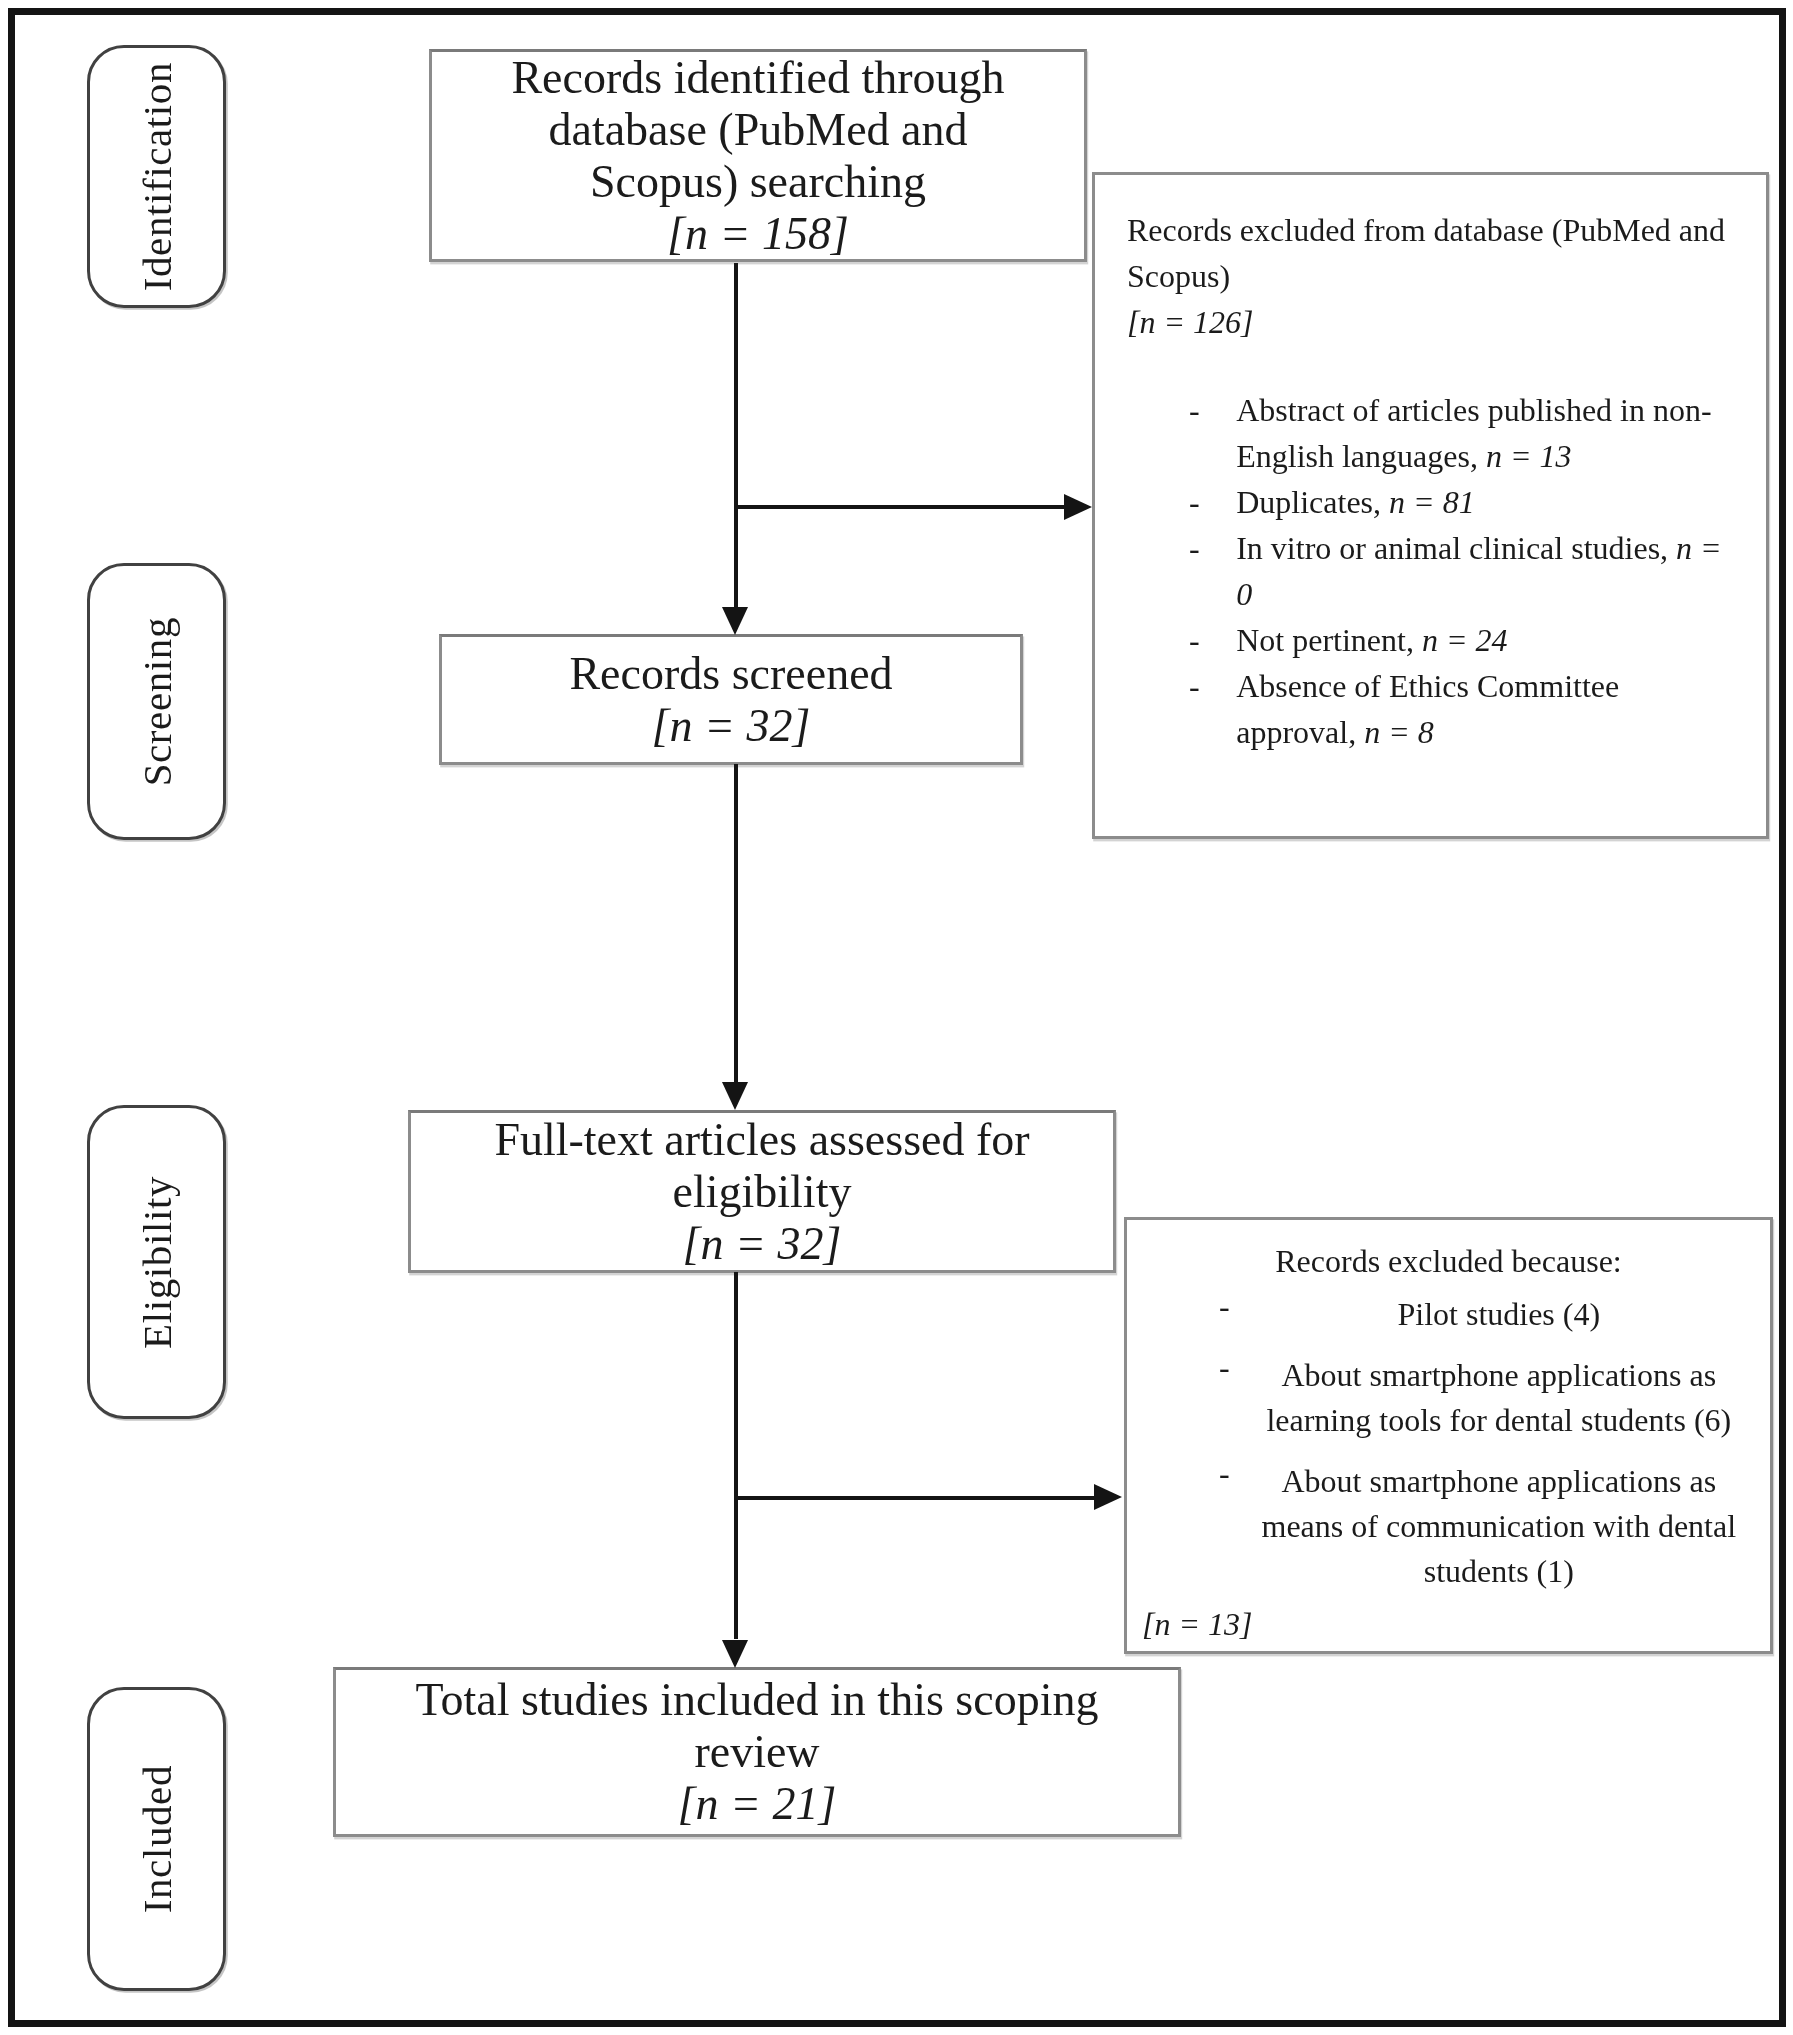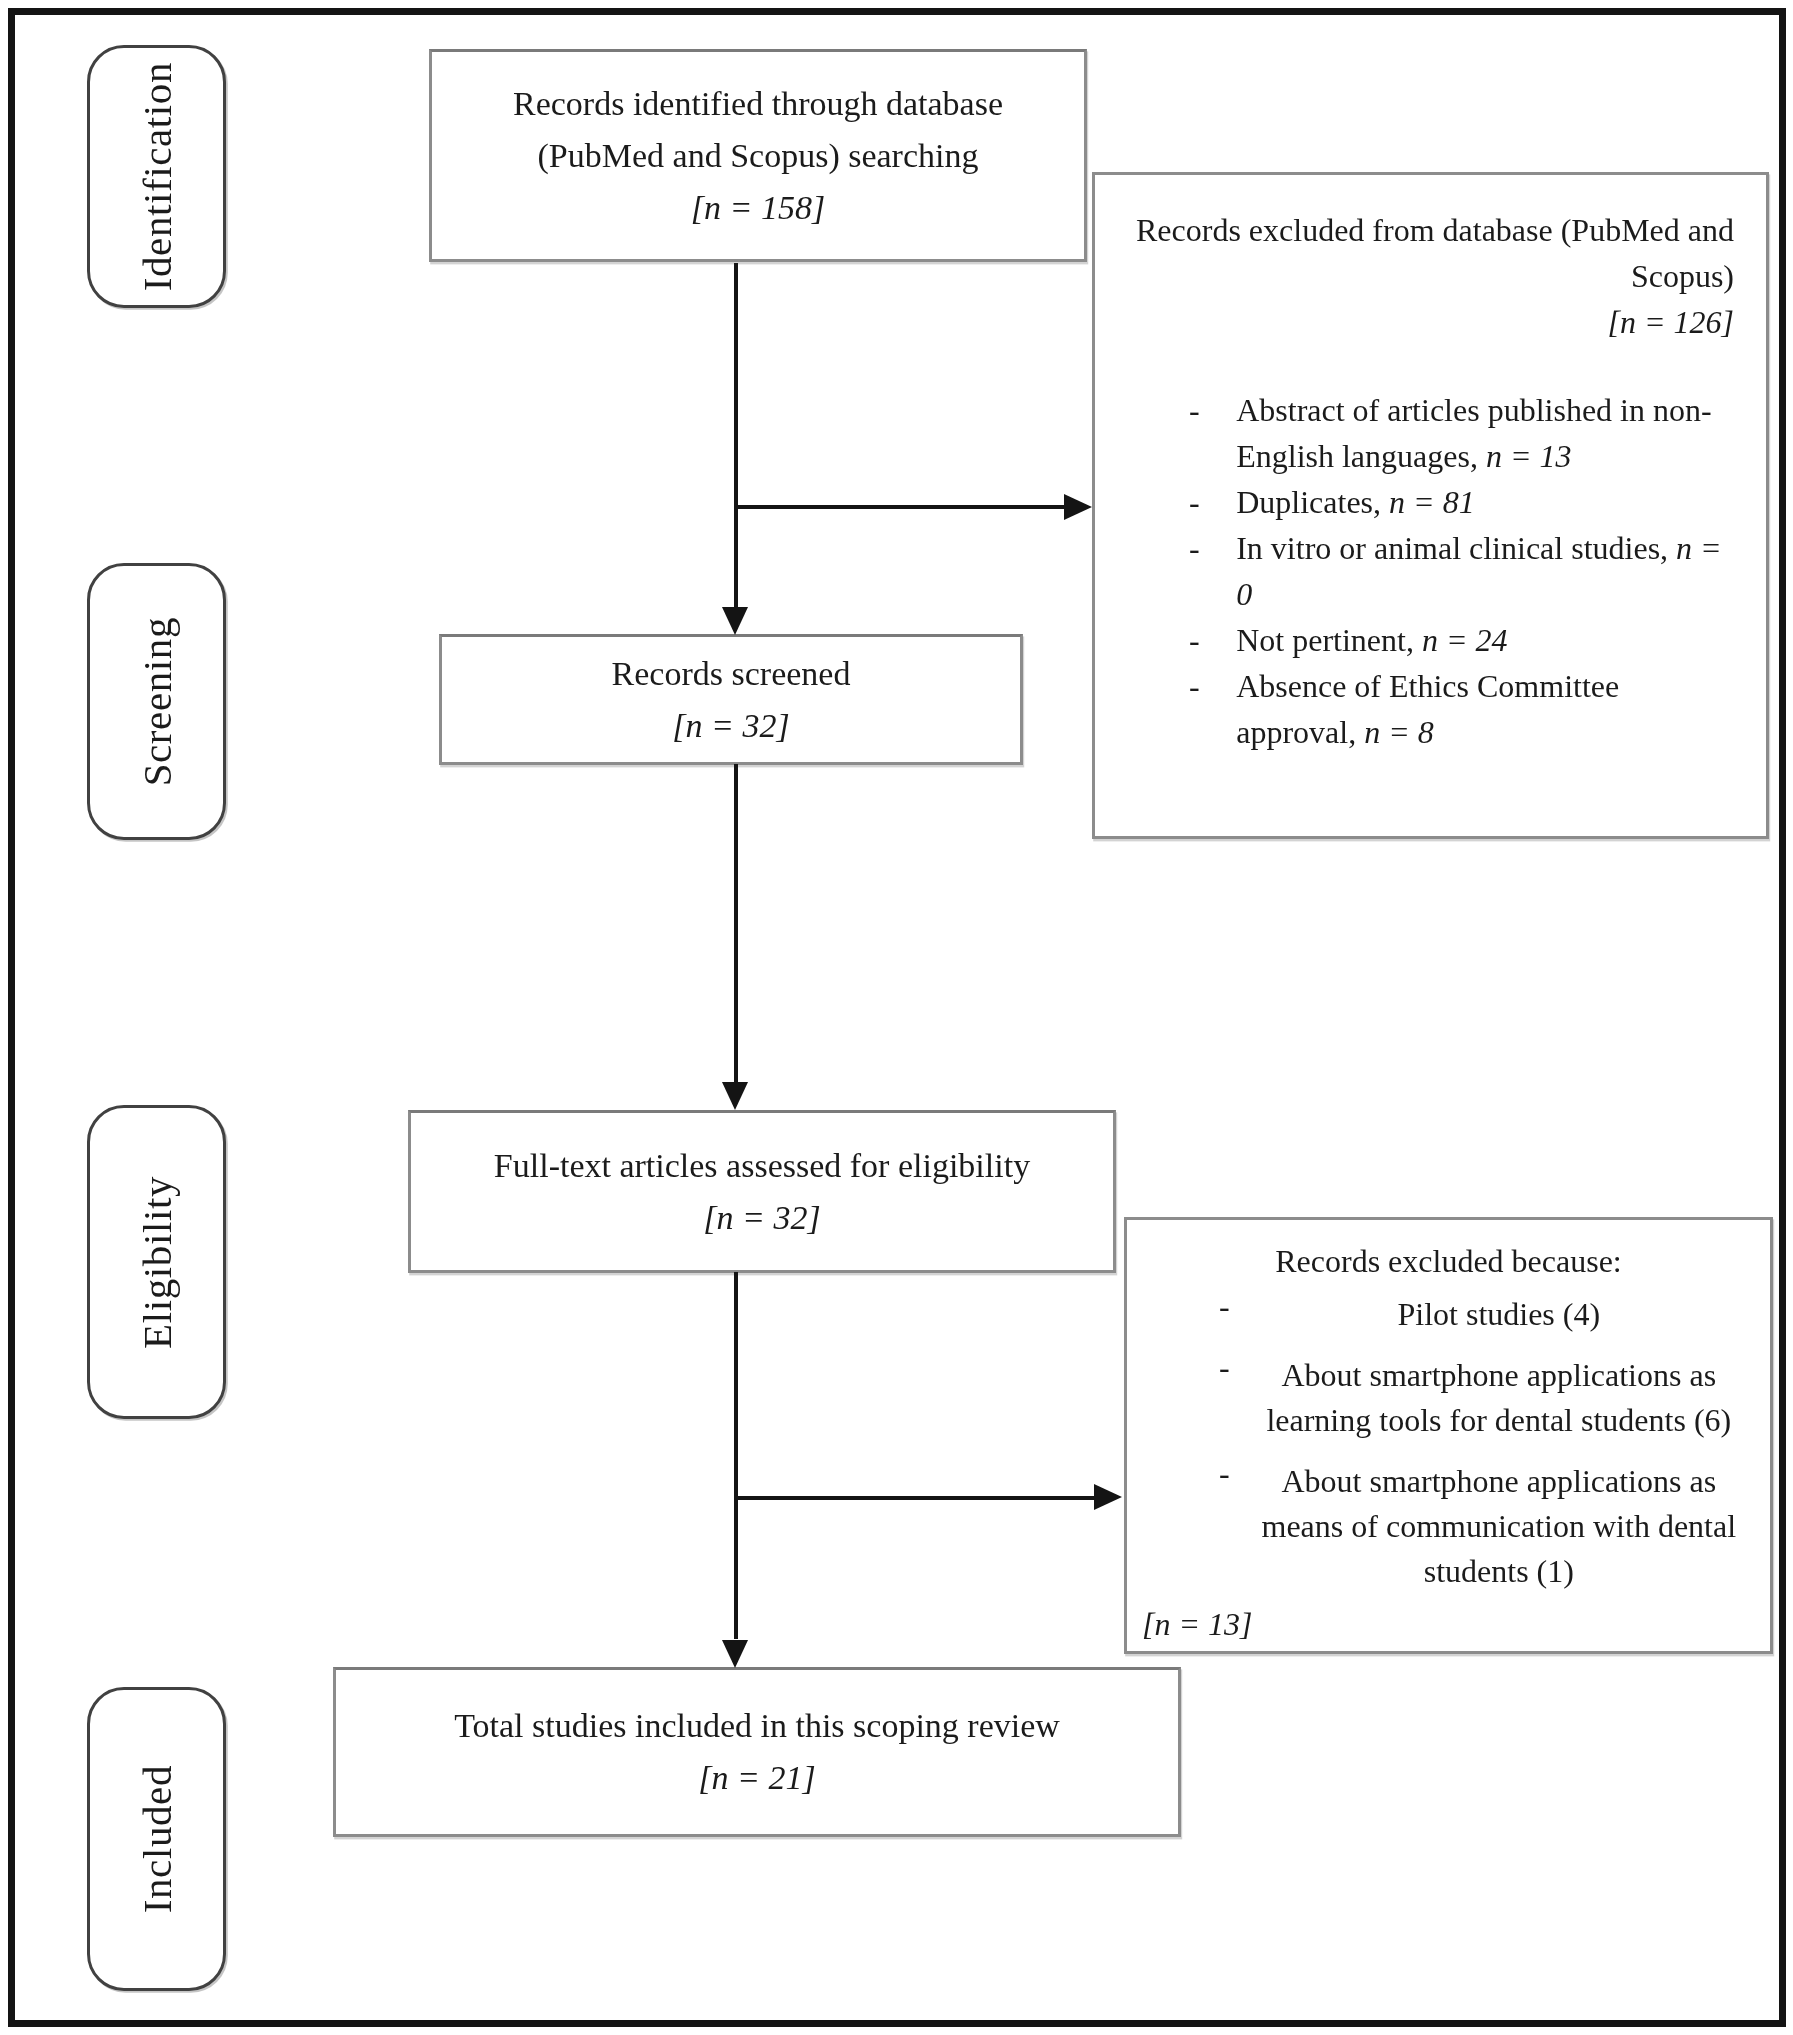--- a/index.html
+++ b/index.html
@@ -56,7 +56,7 @@
     align-items: center;
     justify-content: center;
     text-align: center;
-    font-size: 34px;
+    font-size: 46px;
     line-height: 52px;
   }
   .fbox .txt { max-width: 577px; }

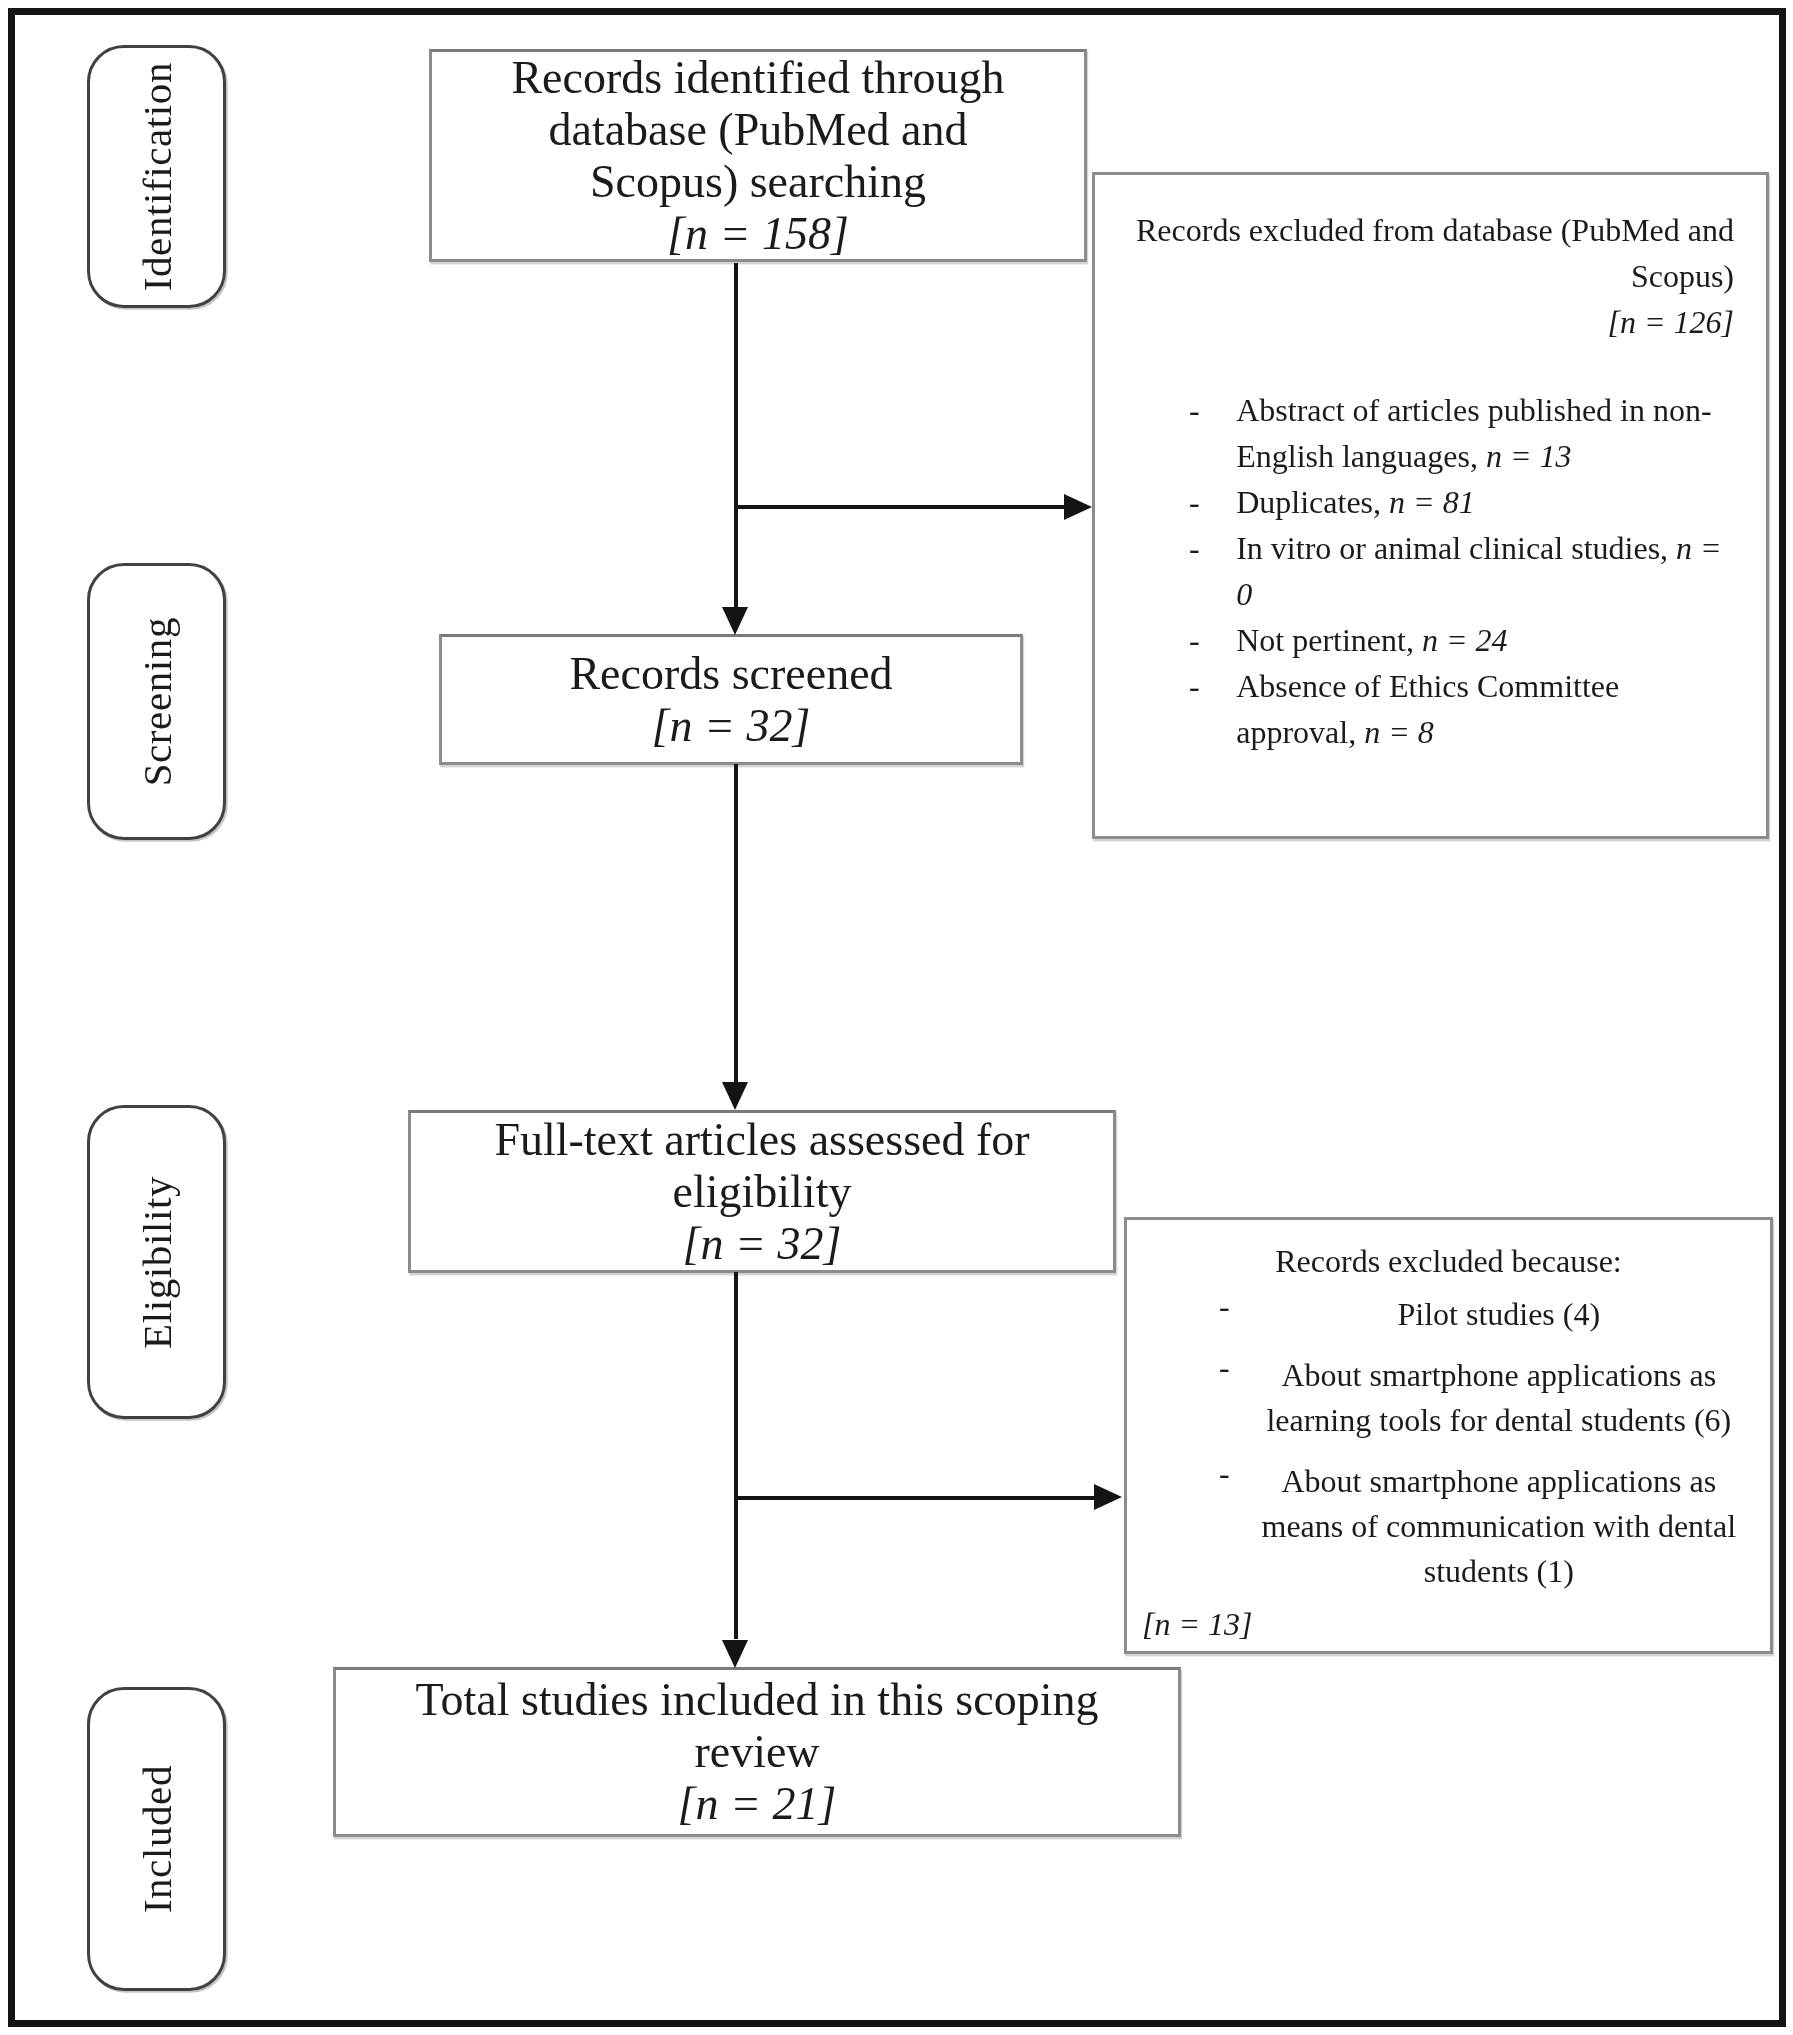--- a/index.html
+++ b/index.html
@@ -82,7 +82,7 @@
     font-size: 32px; line-height: 46px;
     padding: 32px 32px 17.7px 32px;
   }
-  .excl-db .title { text-align: right; }
+  .excl-db .title { text-align: left; }
   .excl-db .gap { height: 42px; }
   .excl-db .reasons { text-align: left; }
   .bullet { display: flex; align-items: flex-start; }

